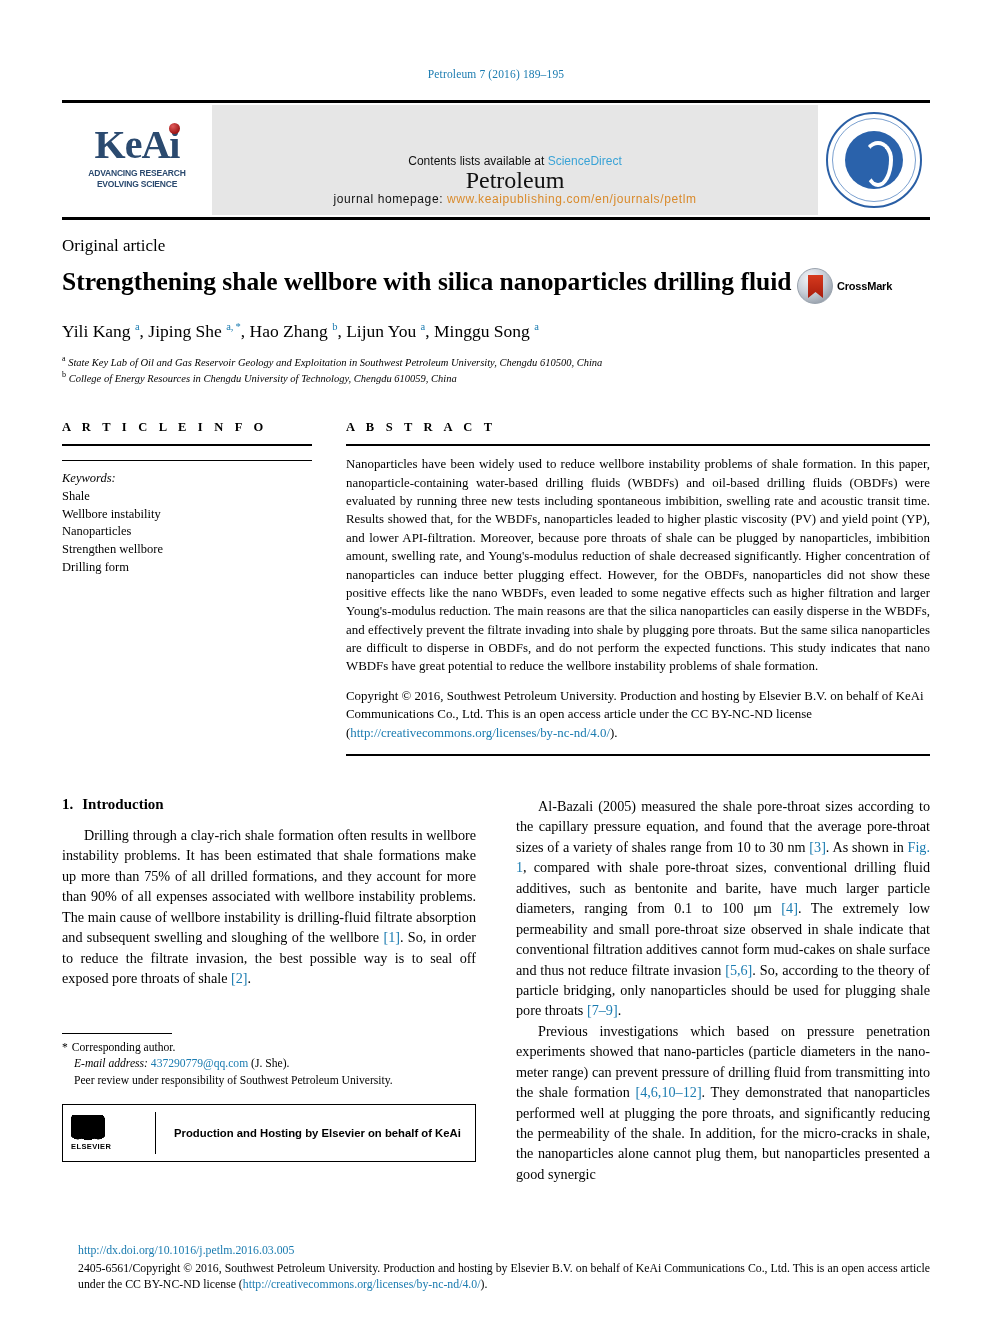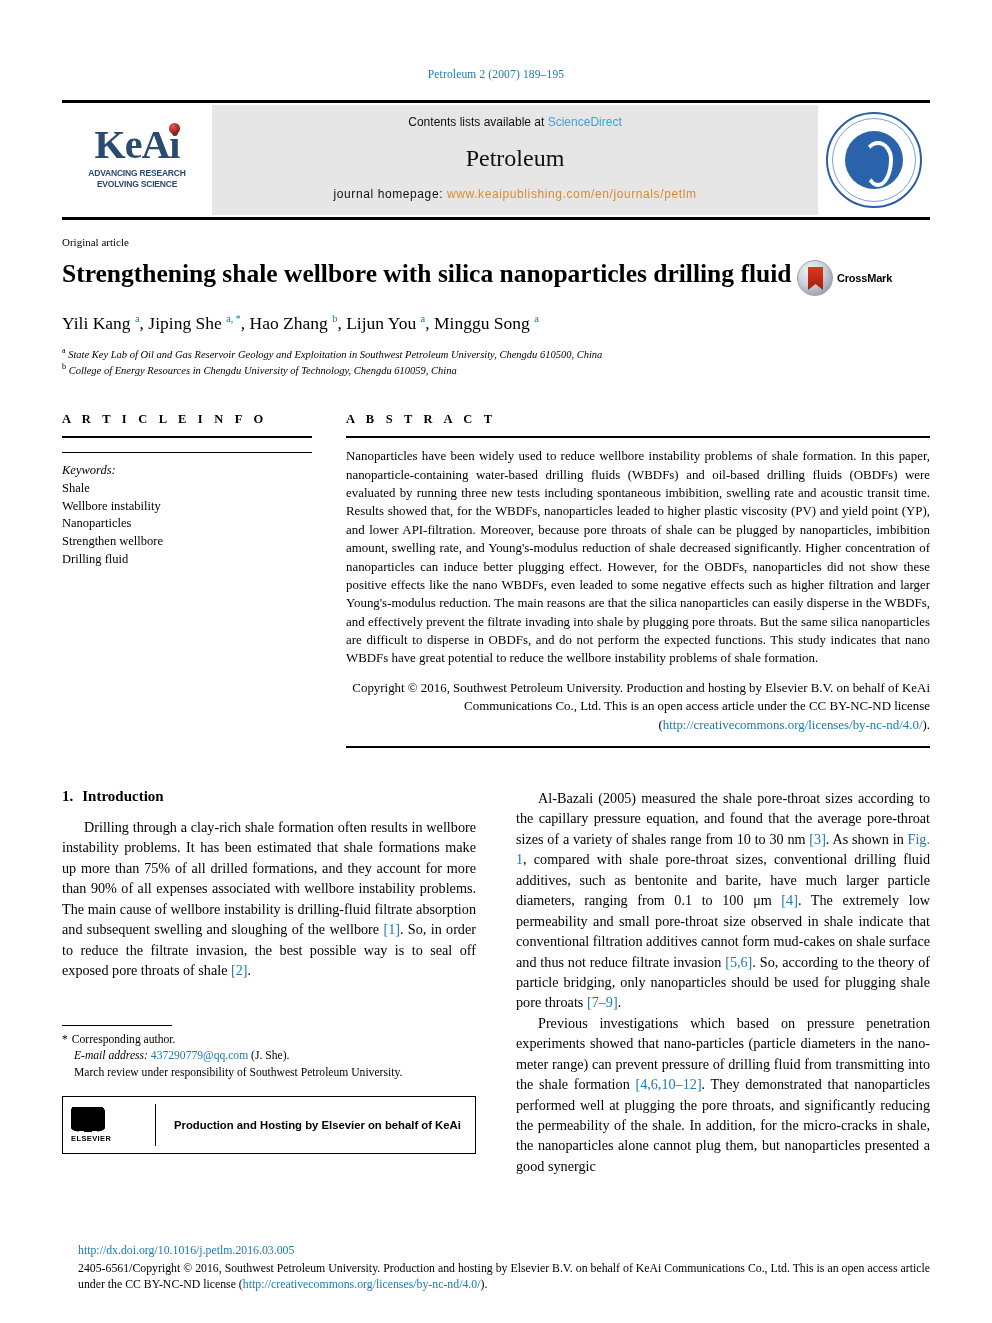--- a/index.html
+++ b/index.html
@@ -396,7 +396,7 @@
 
 <div class="page">
 
-  <div class="running-head">Petroleum 2 (2007) 189–195</div>
+  <div class="running-head">Petroleum 7 (2016) 189–195</div>
 
   <div class="masthead-rule"></div>
 

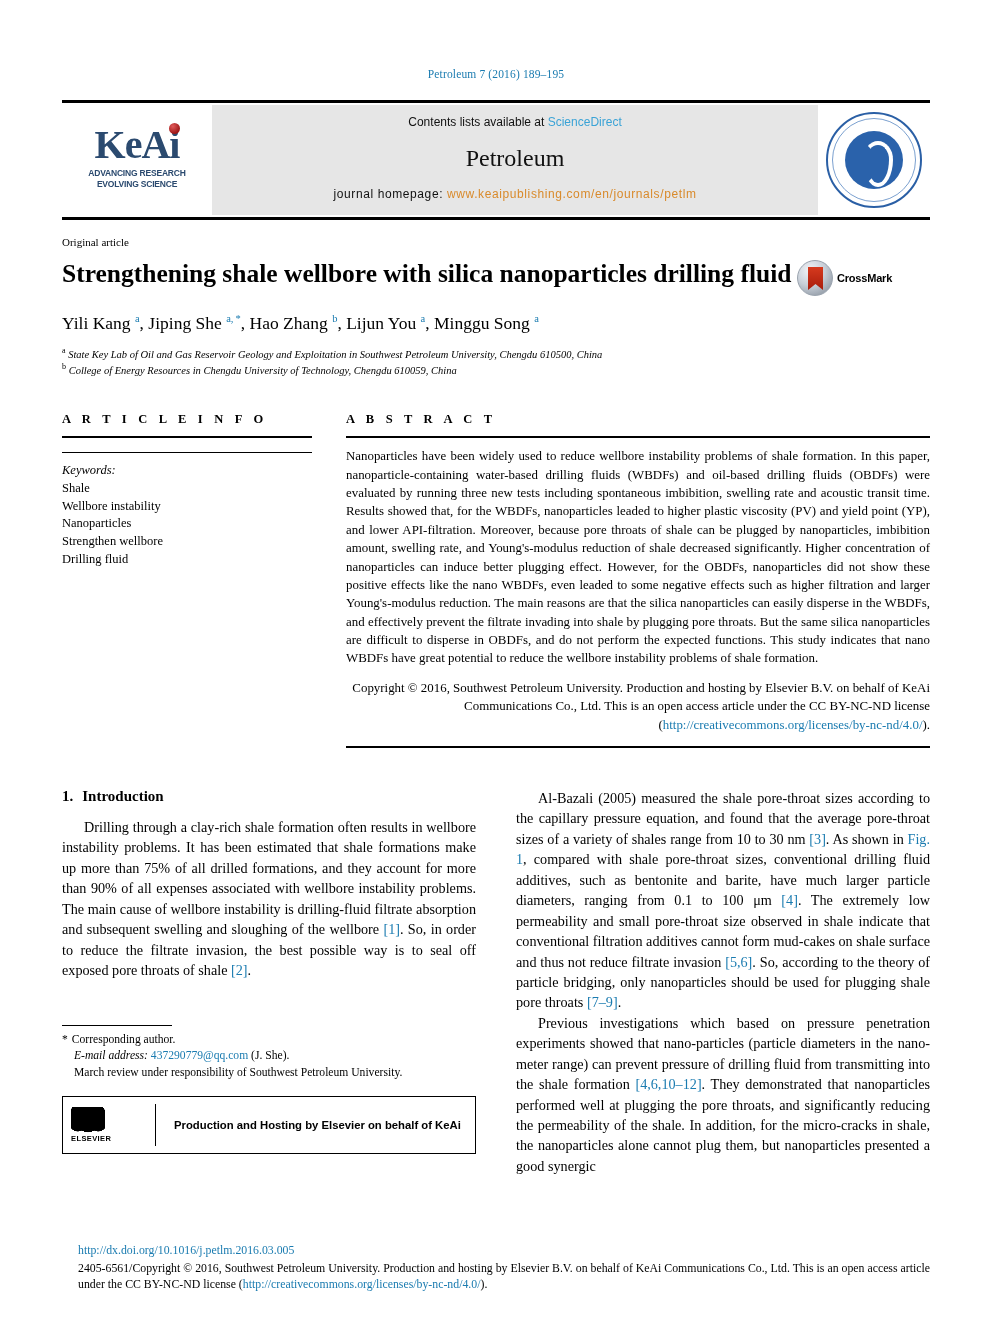--- a/index.html
+++ b/index.html
@@ -87,9 +87,8 @@
     display: flex;
     flex-direction: column;
     align-items: center;
-    justify-content: flex-start;
+    justify-content: flex-end;
     padding: 10px 0 9px 0;
-    gap: 17px;
   }
   .contents-line {
     font-family: "Liberation Sans", sans-serif;

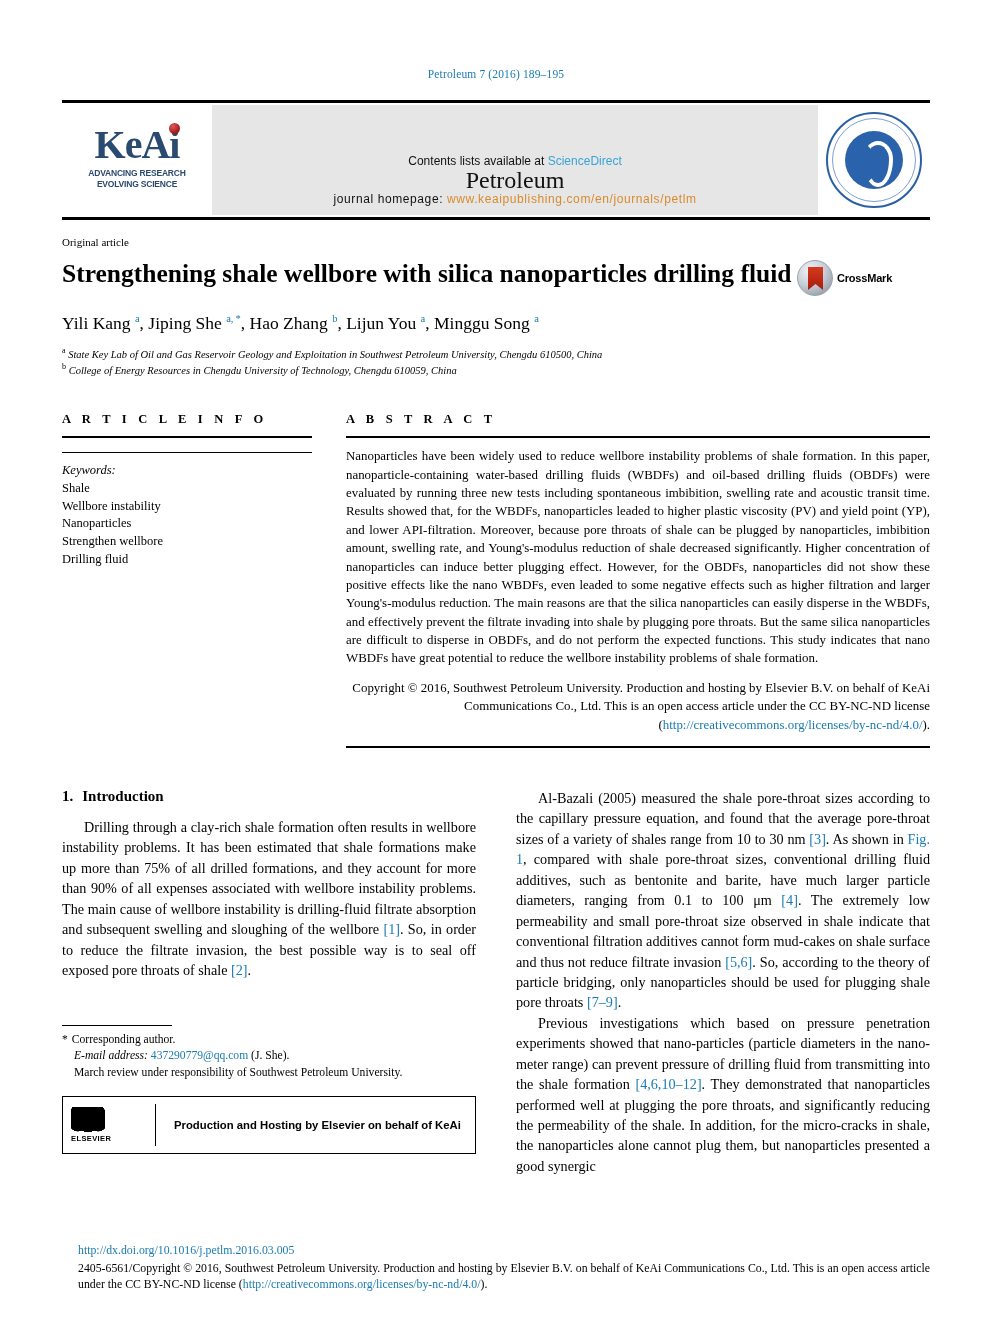--- a/index.html
+++ b/index.html
@@ -161,7 +161,7 @@
   
   .article-type {
     font-family: "Liberation Serif", serif;
-    font-size: 11px;
+    font-size: 17px;
     margin-top: 16px;
   }
   .title-row {

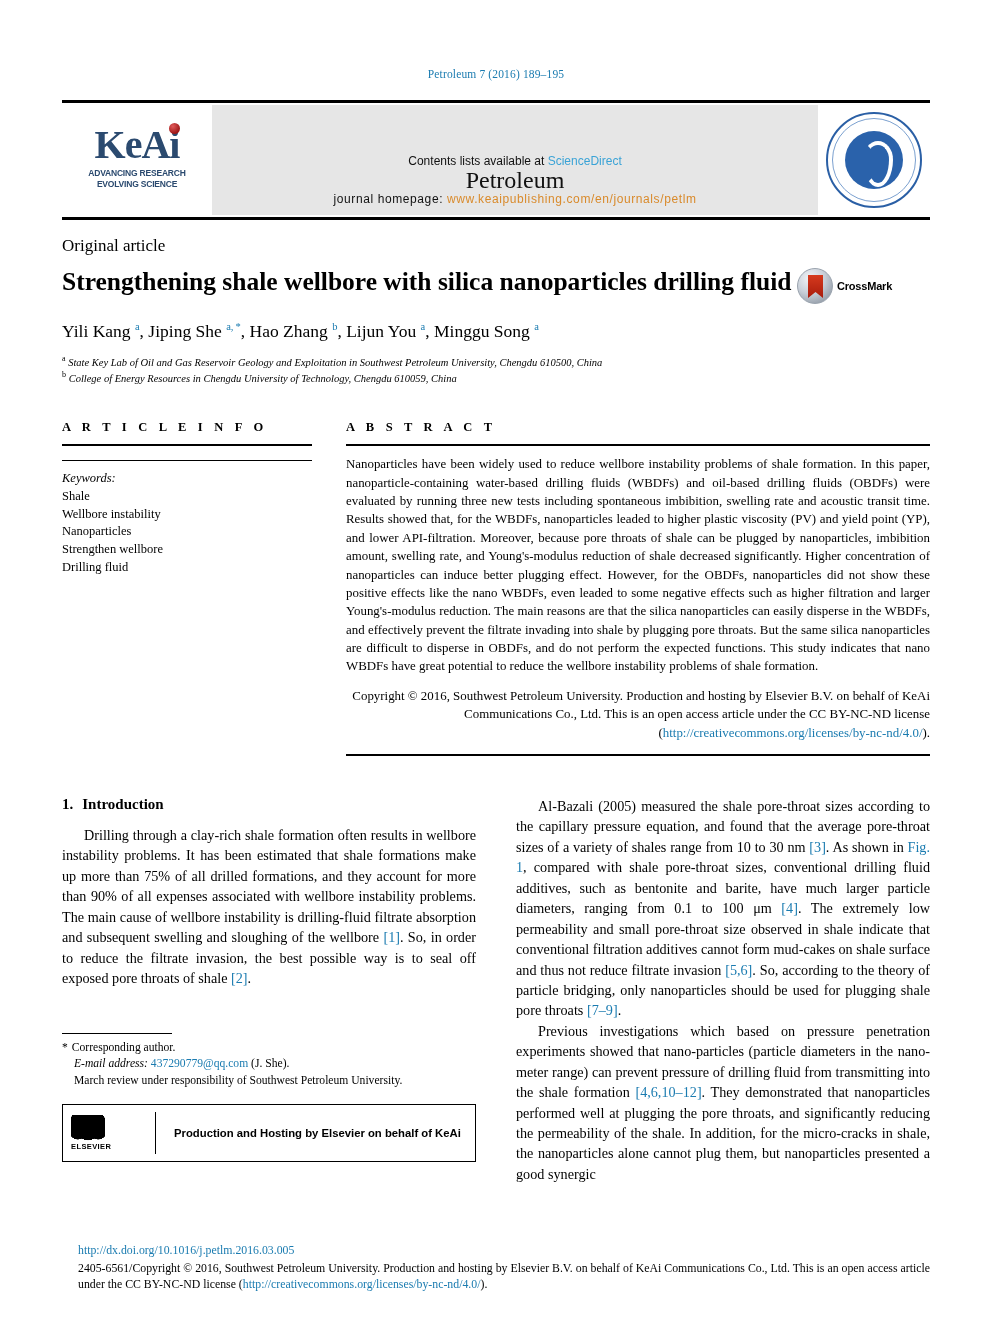--- a/index.html
+++ b/index.html
@@ -458,7 +458,7 @@
         <div>Wellbore instability</div>
         <div>Nanoparticles</div>
         <div>Strengthen wellbore</div>
-        <div>Drilling fluid</div>
+        <div>Drilling form</div>
       </div>
     </div>
 

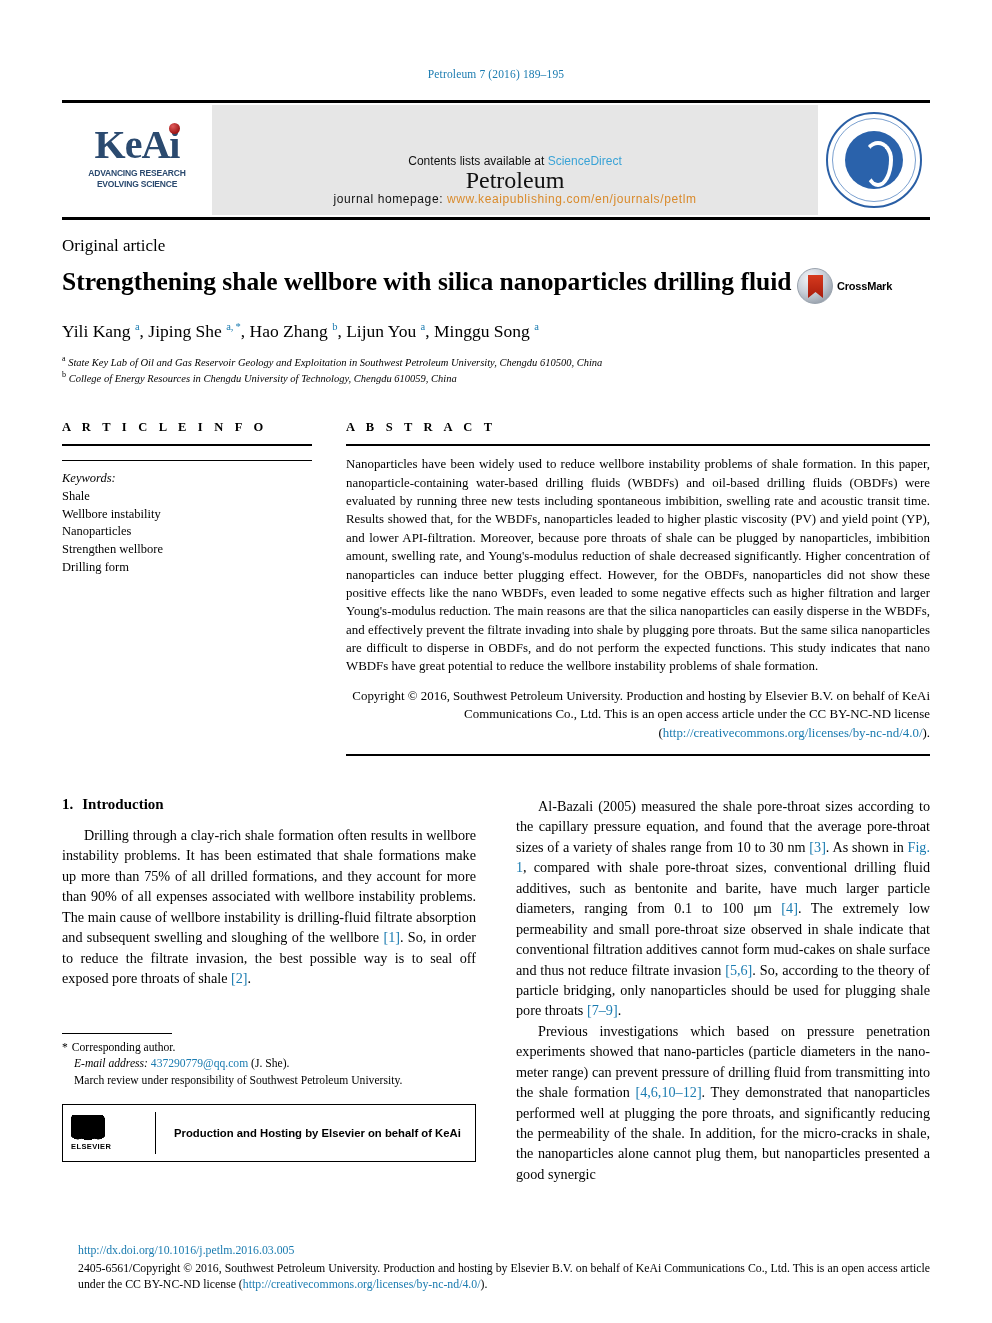--- a/index.html
+++ b/index.html
@@ -276,7 +276,6 @@
     font-family: "Liberation Serif", serif;
     font-size: 12.9px;
     line-height: 1.425;
-    text-align: right;
     margin-top: 11px;
   }
   .abstract-copy .lnk { color: #1a7bb0; }

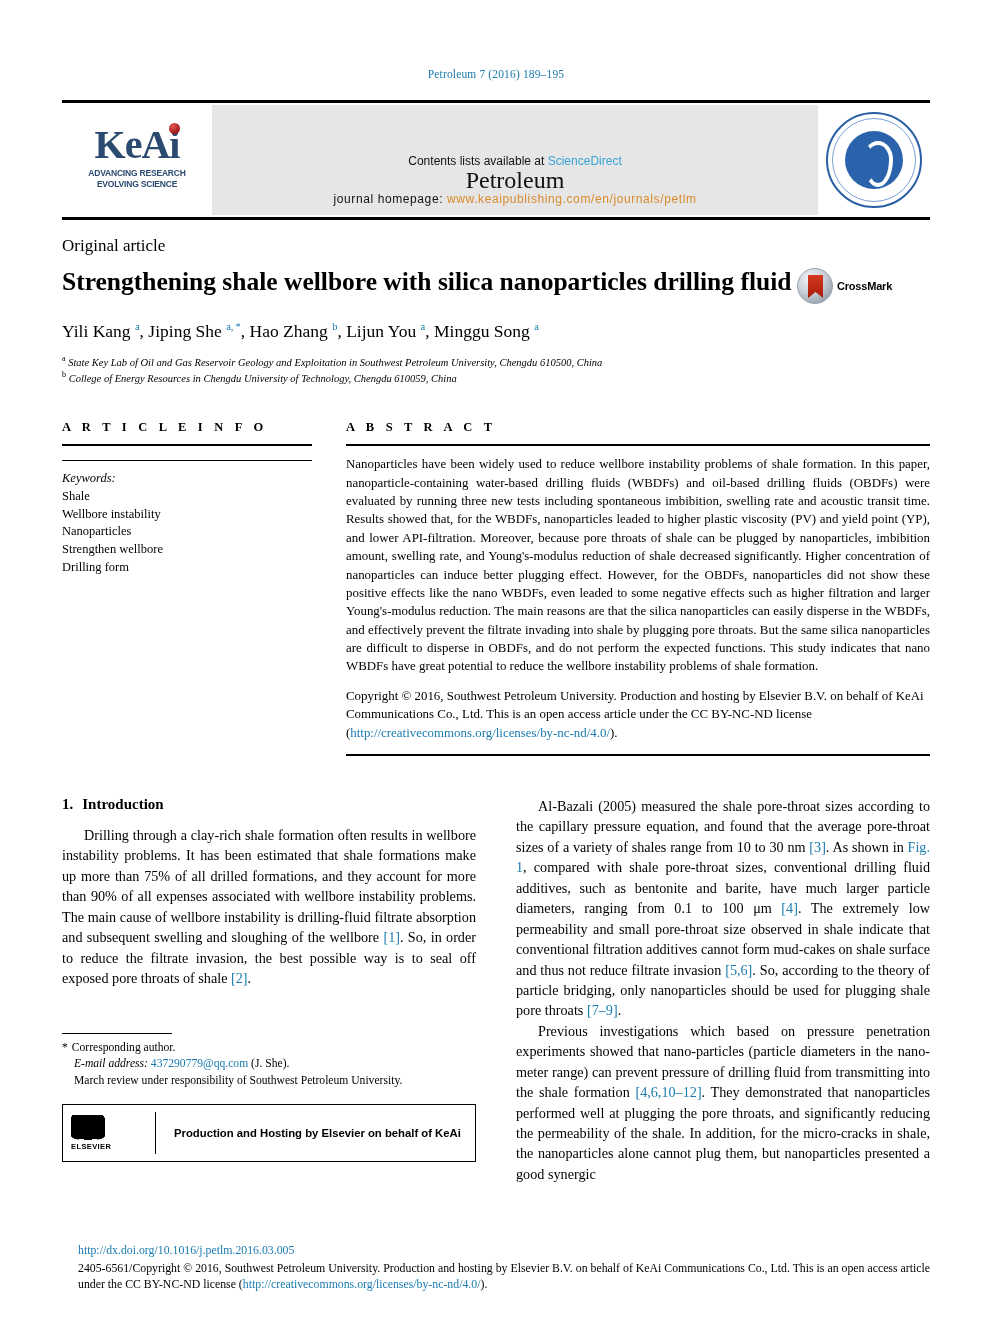--- a/index.html
+++ b/index.html
@@ -482,7 +482,7 @@
         <div class="fn">
           <div><span class="star">*</span><span>Corresponding author.</span></div>
           <div><span class="it">E-mail address: </span><span class="lnk">437290779@qq.com</span><span> (J. She).</span></div>
-          <div>March review under responsibility of Southwest Petroleum University.</div>
+          <div>Peer review under responsibility of Southwest Petroleum University.</div>
         </div>
 
         <div class="elsevier-box">

